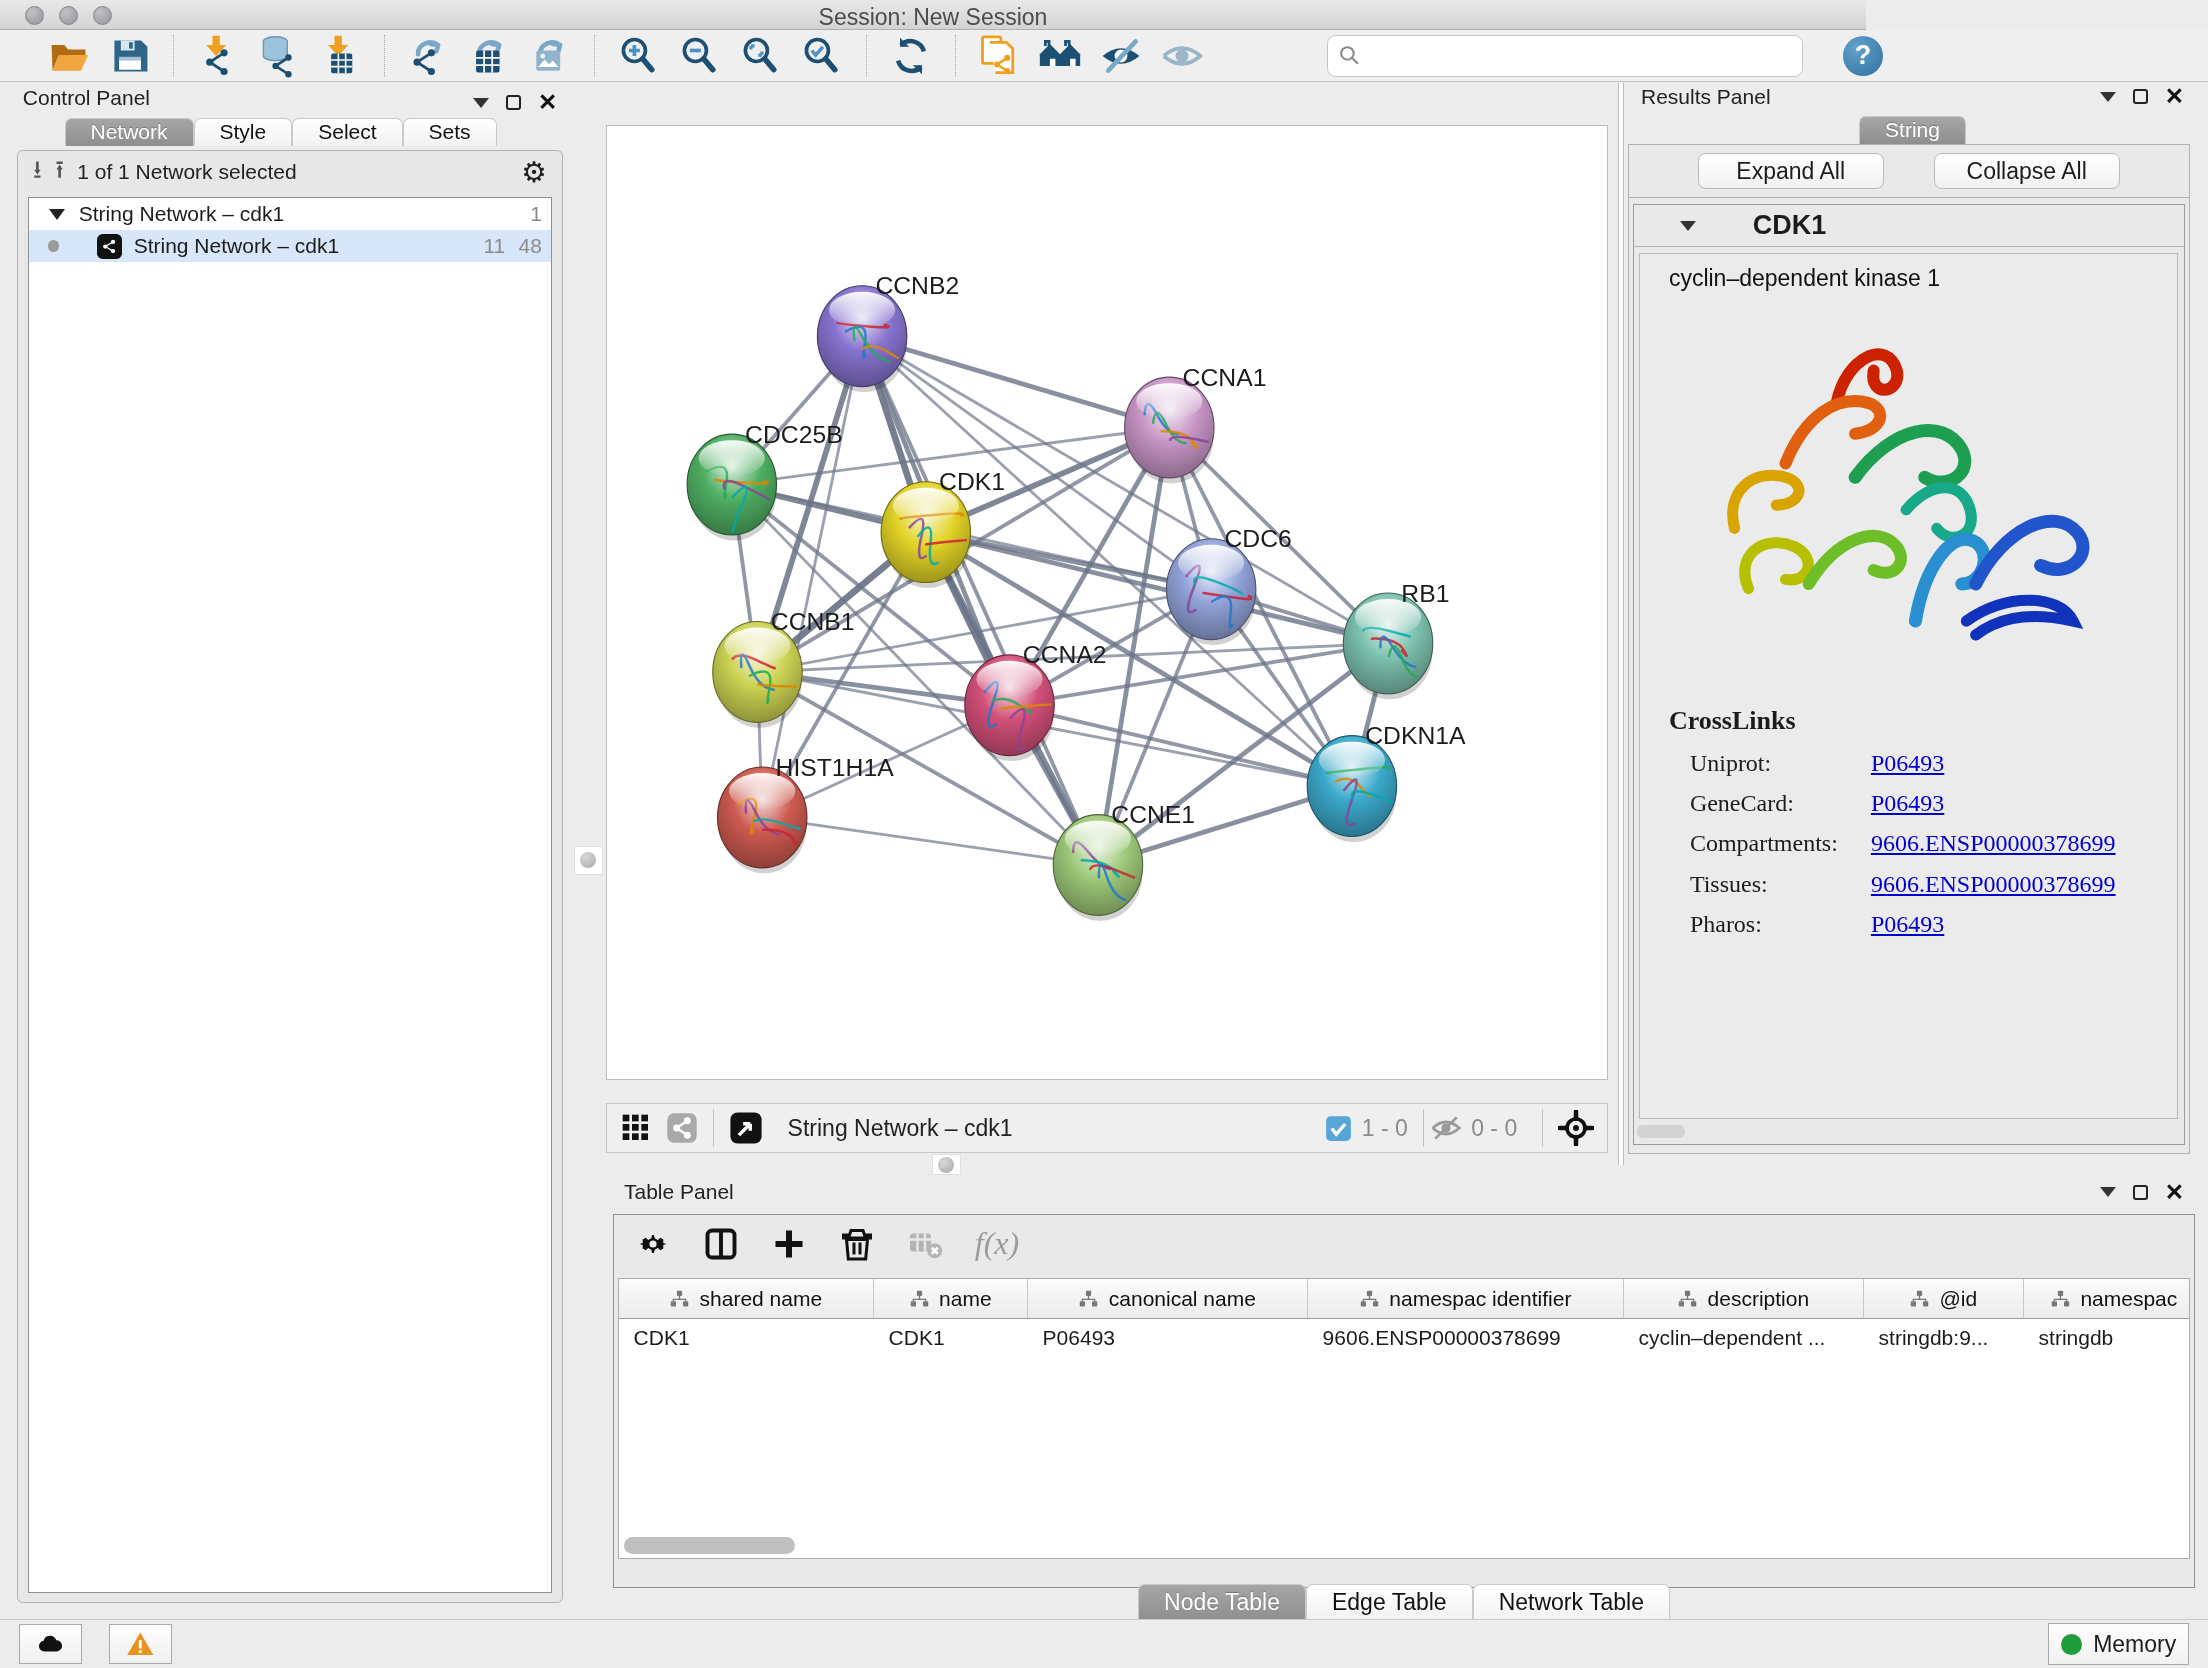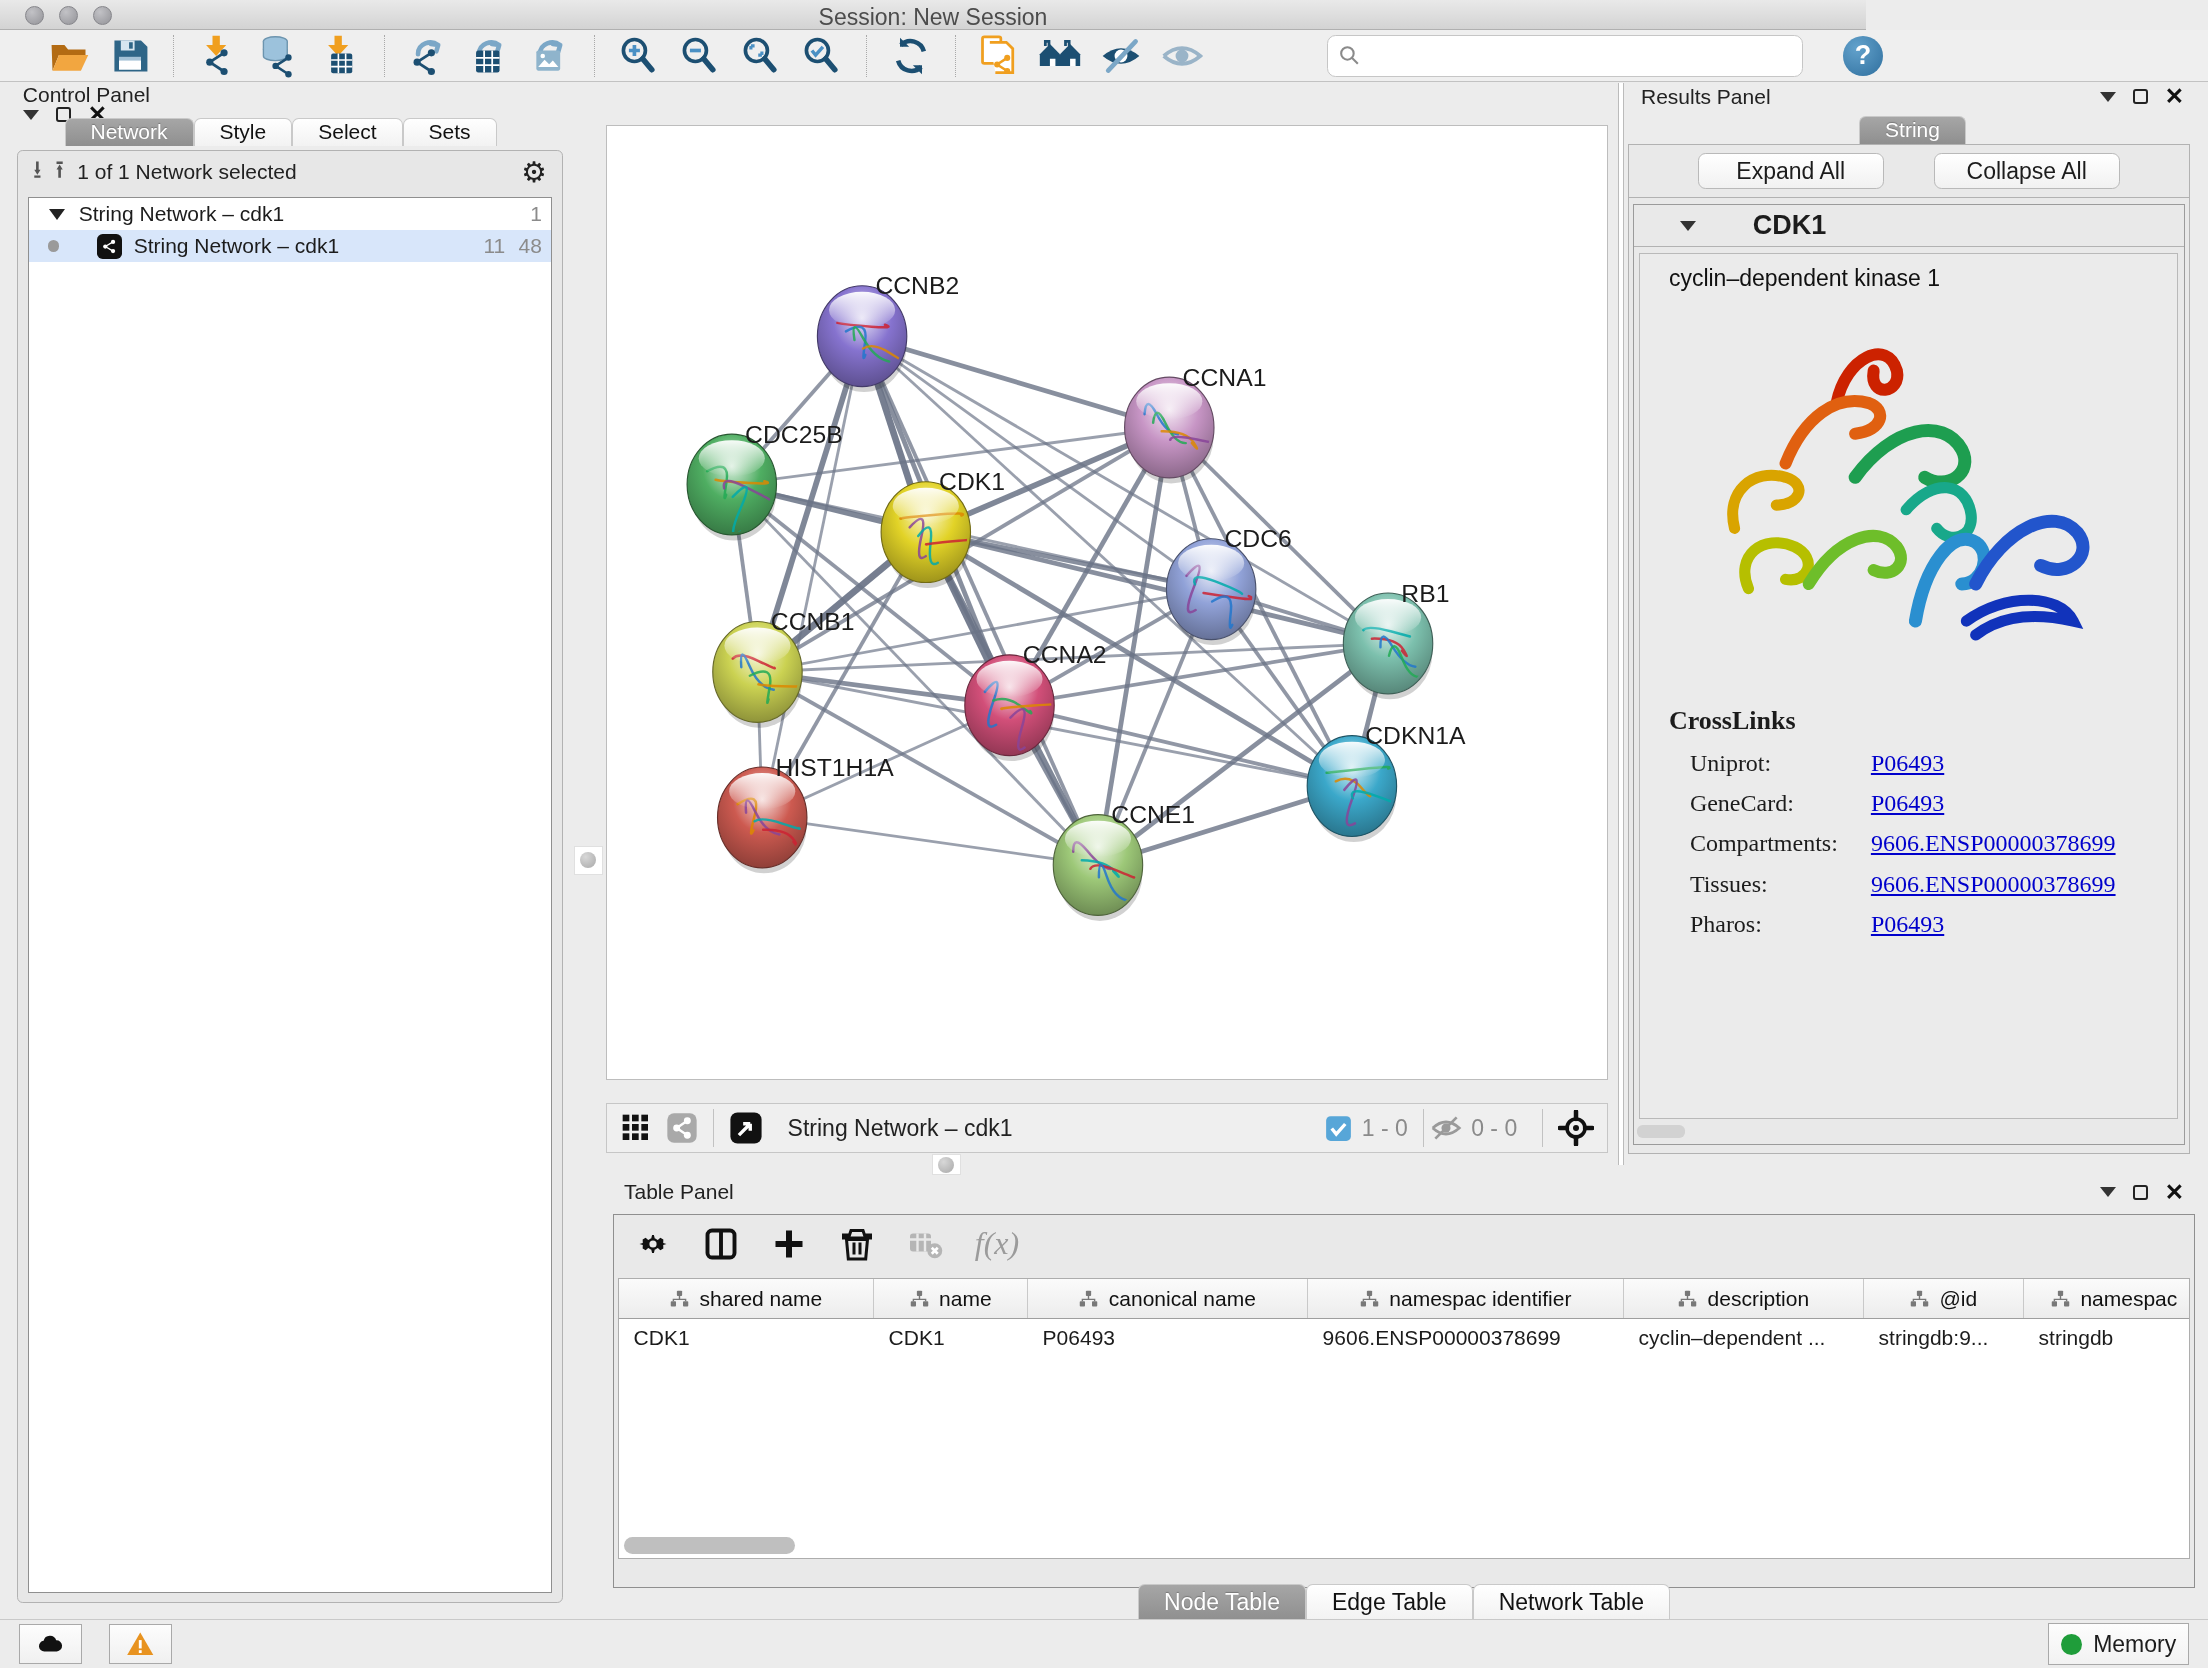--- a/index.html
+++ b/index.html
@@ -41,7 +41,7 @@
   .tab.sel{background:linear-gradient(#a6a6a6,#8f8f8f);color:#fff;text-shadow:0 -1px 1px #777;}
   
   #control-panel{position:absolute;left:9.5px;top:83px;width:561px;height:1520px;}
-  #cp-head{display:flex;align-items:flex-start;height:27px;padding:0 13.3px;justify-content:space-between;flex-direction:column;}
+  #cp-head{display:flex;align-items:flex-end;height:27px;padding:0 13.3px;justify-content:space-between;}
   #cp-tabs{display:flex;margin-left:55px;margin-top:7.6px;position:relative;z-index:2;}
   #cp-body{position:absolute;left:7.6px;right:7.6px;top:67px;bottom:0;border:1px solid #b2b2b2;border-radius:5.7px;background:#e7e7e7;}
   #cp-toolrow{height:42px;display:flex;align-items:center;padding:0 15px;}

